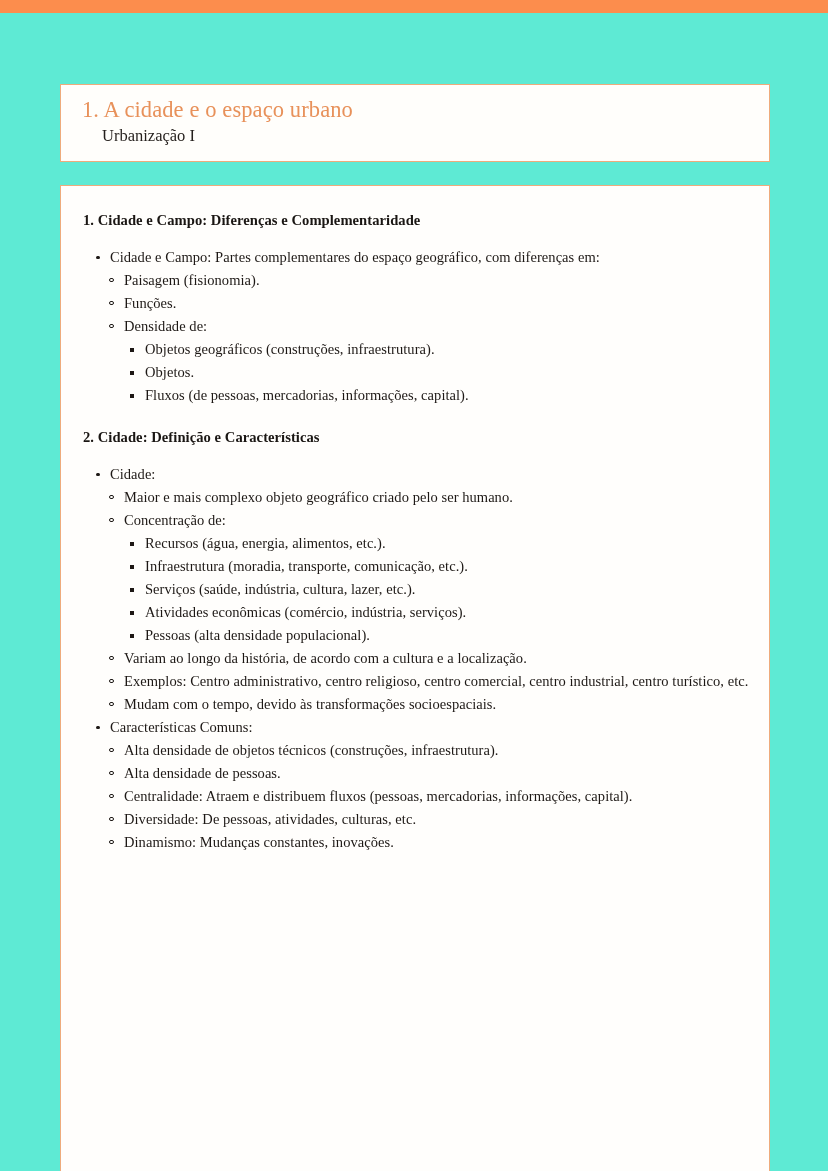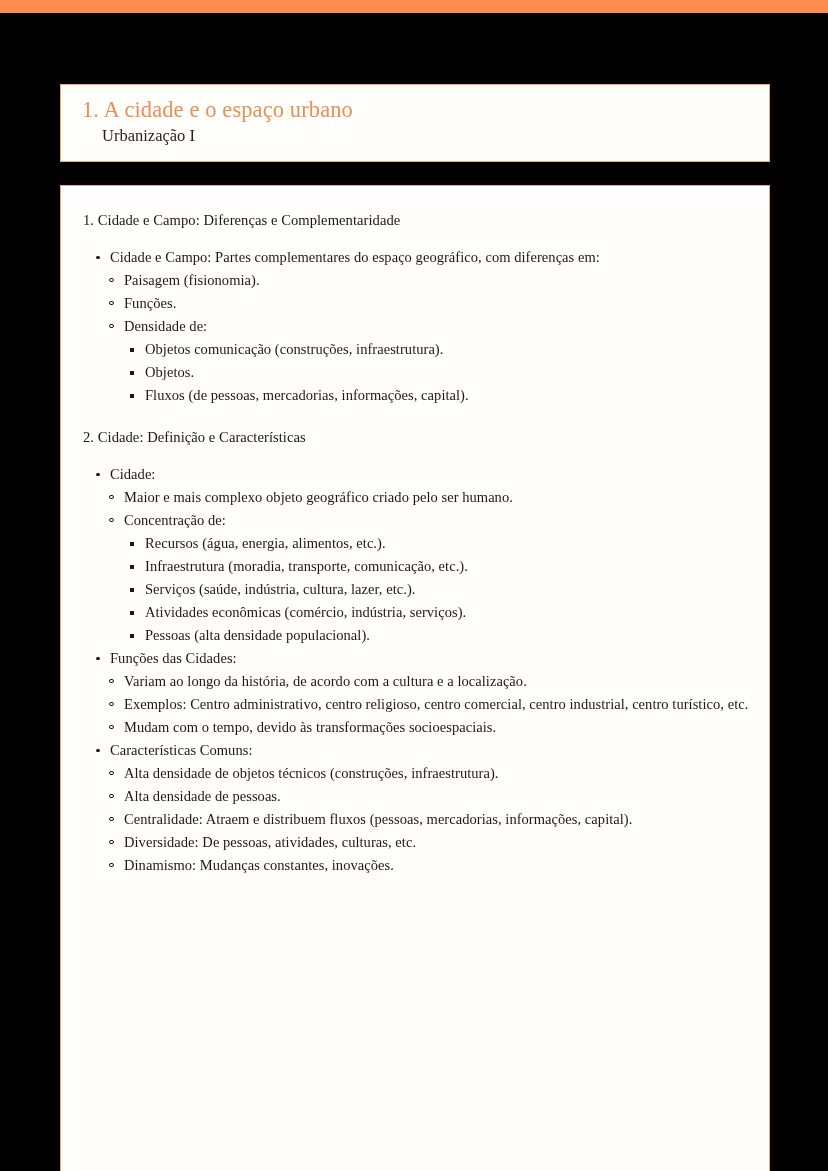--- a/index.html
+++ b/index.html
@@ -17,7 +17,7 @@
     position:relative;
     width:828px;
     height:1171px;
-    background:#000000;
+    background:#5eead4;
     overflow:hidden;
   }
 

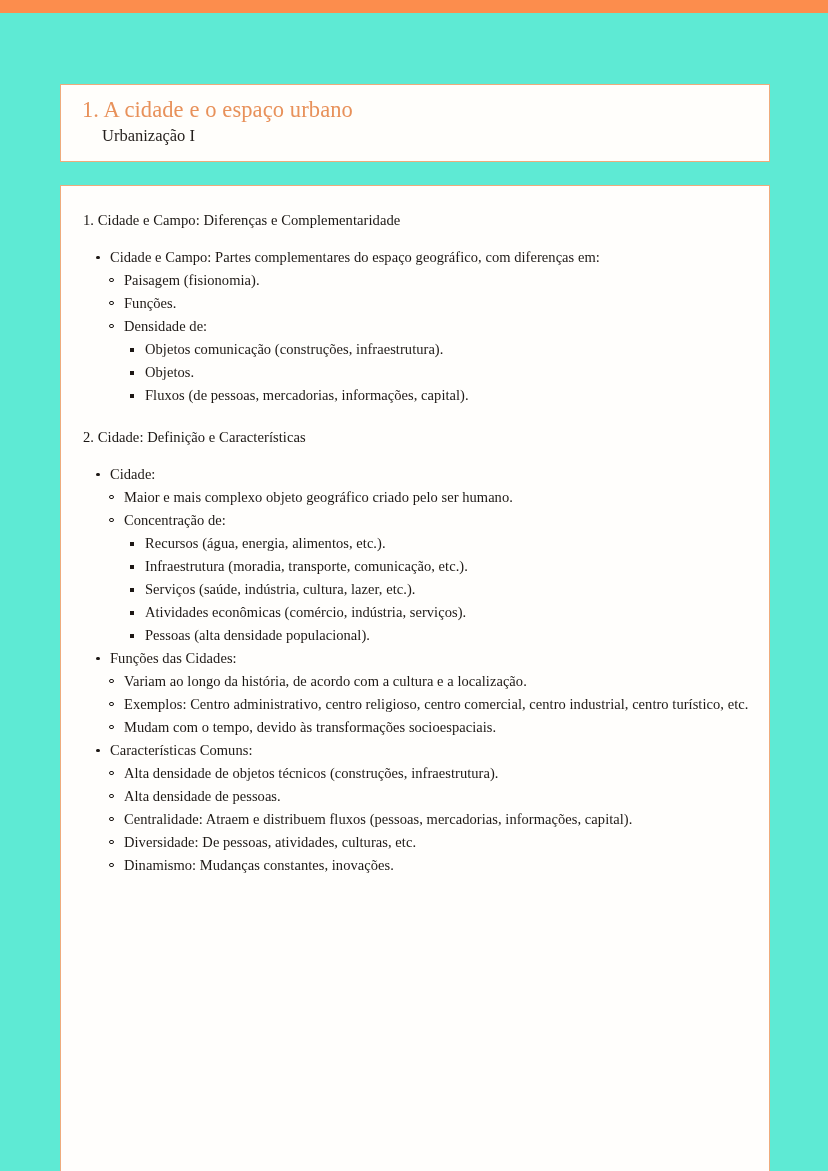--- a/index.html
+++ b/index.html
@@ -77,7 +77,7 @@
   .section-heading {
     font-size:14.6px;
     line-height:20px;
-    font-weight:400;
+    font-weight:700;
     color:#1a1613;
     letter-spacing:.05px;
   }

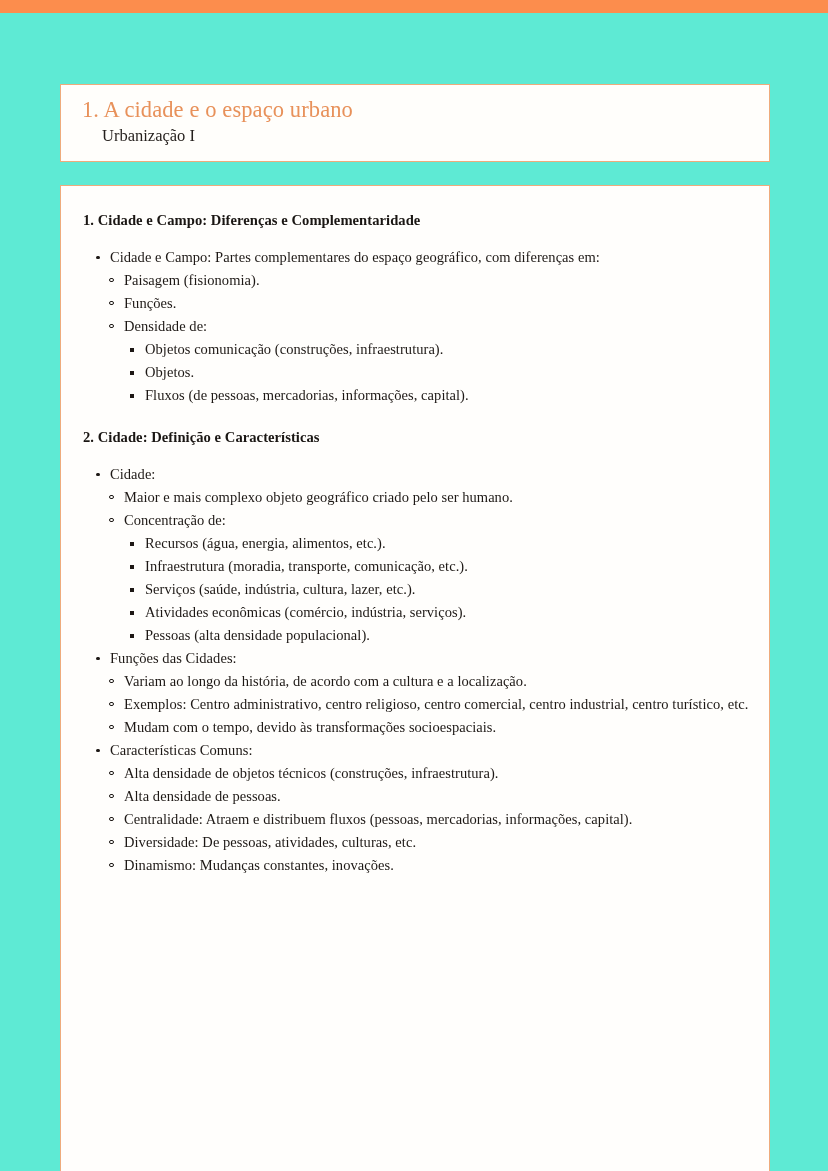--- a/index.html
+++ b/index.html
@@ -170,7 +170,7 @@
             <ul class="lvl3">
               <li class="li">
                 <span class="marker"></span>
-                <span class="text">Objetos comunicação (construções, infraestrutura).</span>
+                <span class="text">Objetos geográficos (construções, infraestrutura).</span>
               </li>
               <li class="li">
                 <span class="marker"></span>

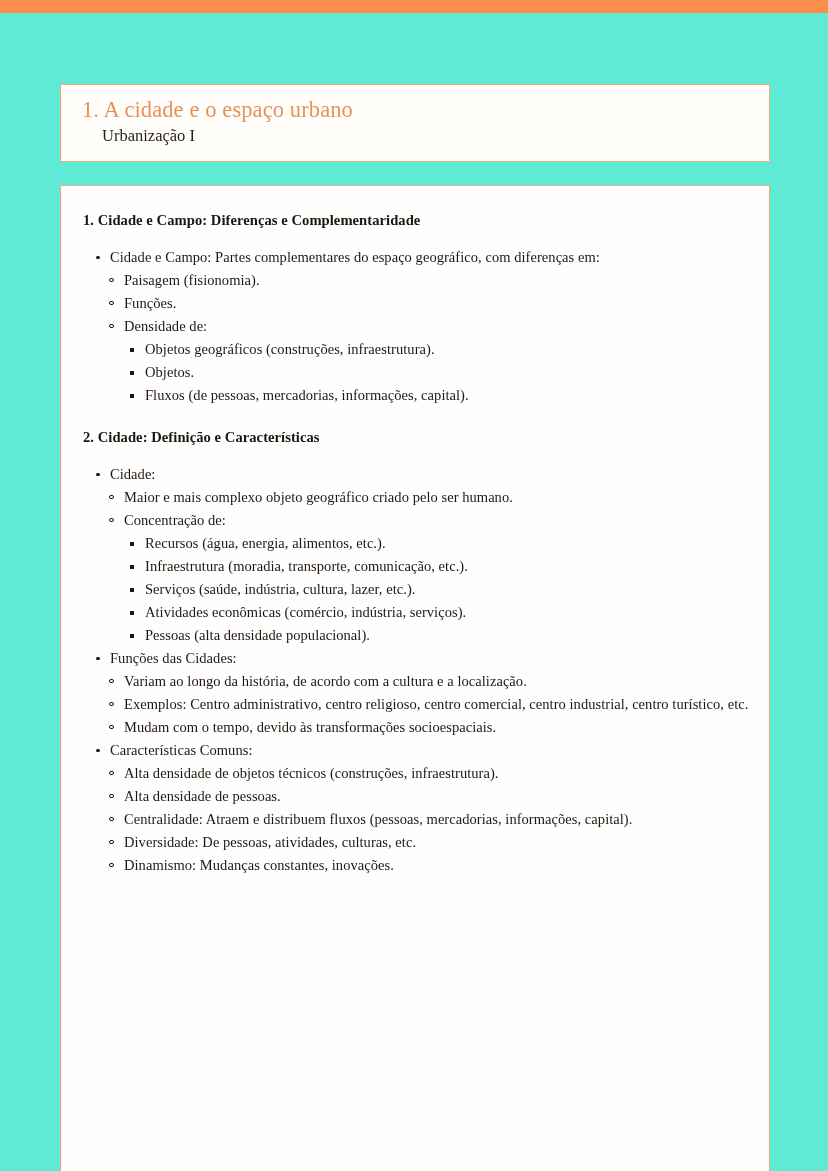--- a/index.html
+++ b/index.html
@@ -221,10 +221,6 @@
               </li>
             </ul>
           </ul>
-          <li class="li">
-            <span class="marker"></span>
-            <span class="text">Funções das Cidades:</span>
-          </li>
           <ul class="lvl2">
             <li class="li">
               <span class="marker"></span>

